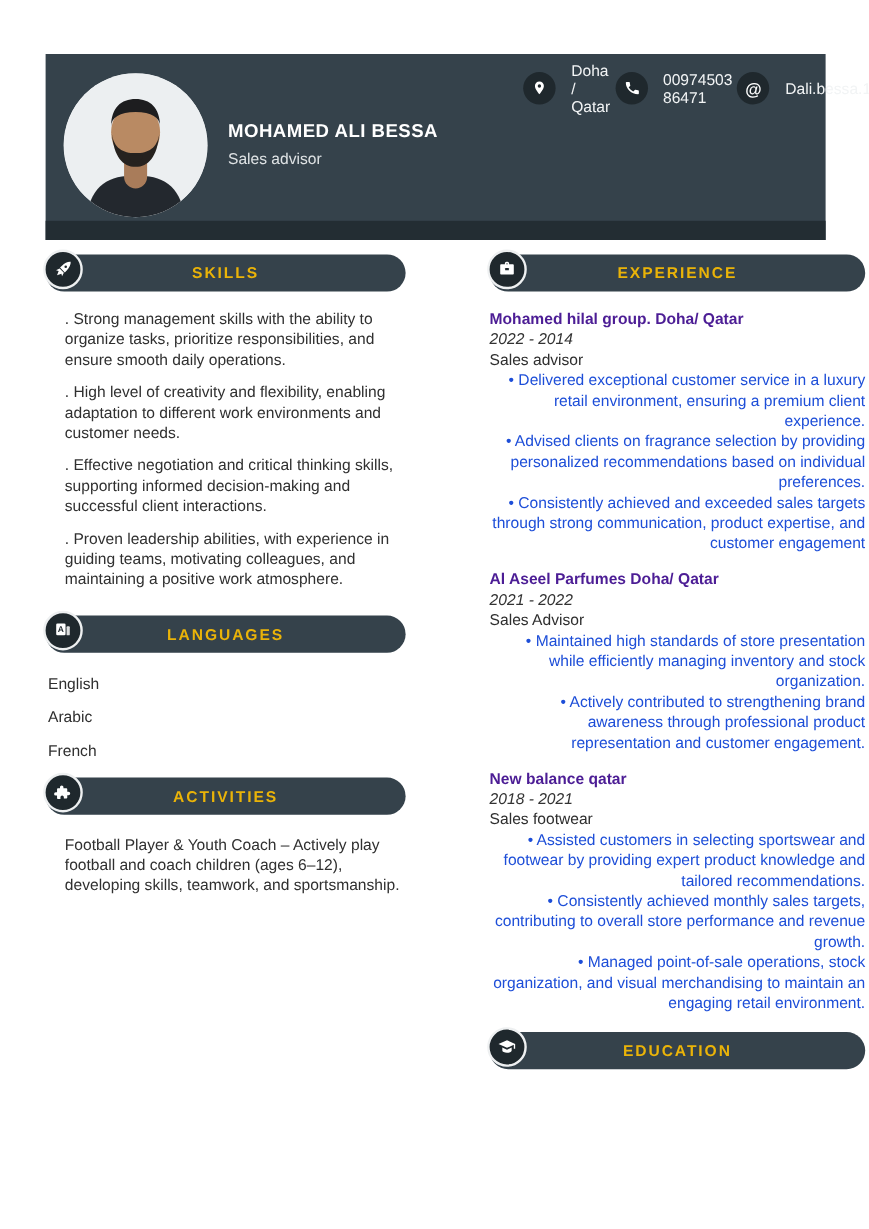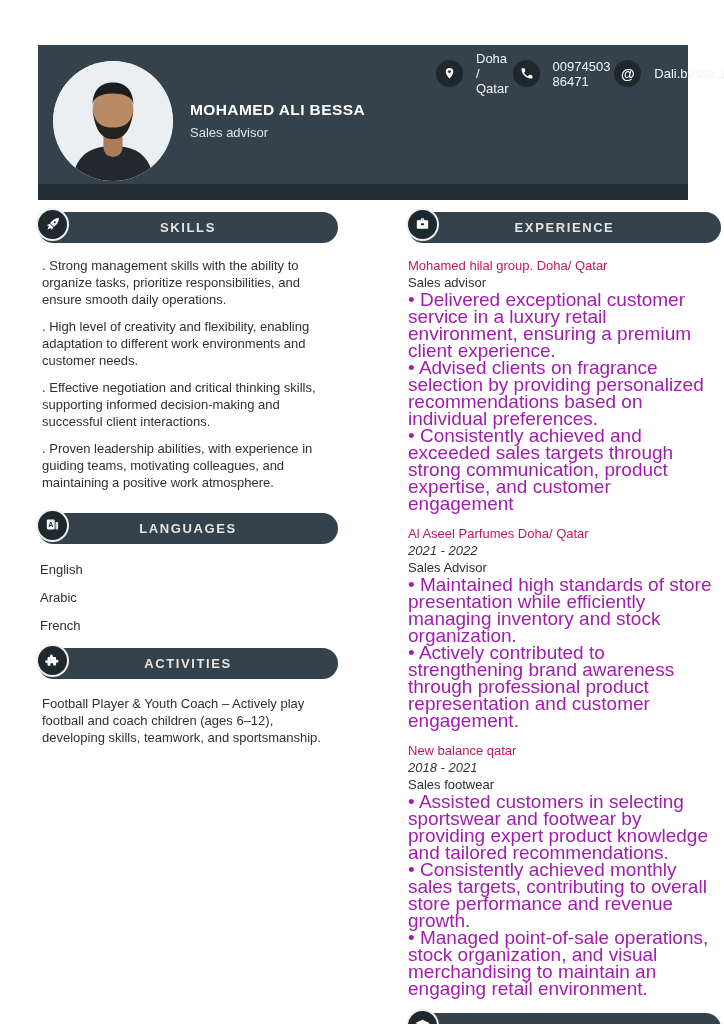--- a/index.html
+++ b/index.html
@@ -47,7 +47,7 @@
     position:relative; height:31px; background:#35424b; border-radius:16px;
     display:flex; align-items:center; justify-content:center; margin-bottom:14px;
   }
-  .pill-title { color:#e5e5e5; font-weight:bold; font-size:13px; letter-spacing:1.6px; }
+  .pill-title { color:#eab308; font-weight:bold; font-size:13px; letter-spacing:1.6px; }
   .pill-icon {
     position:absolute; left:-2px; top:-4px; width:33px; height:33px;
     background:#1f282d; border:2px solid #eef0f1; border-radius:50%;

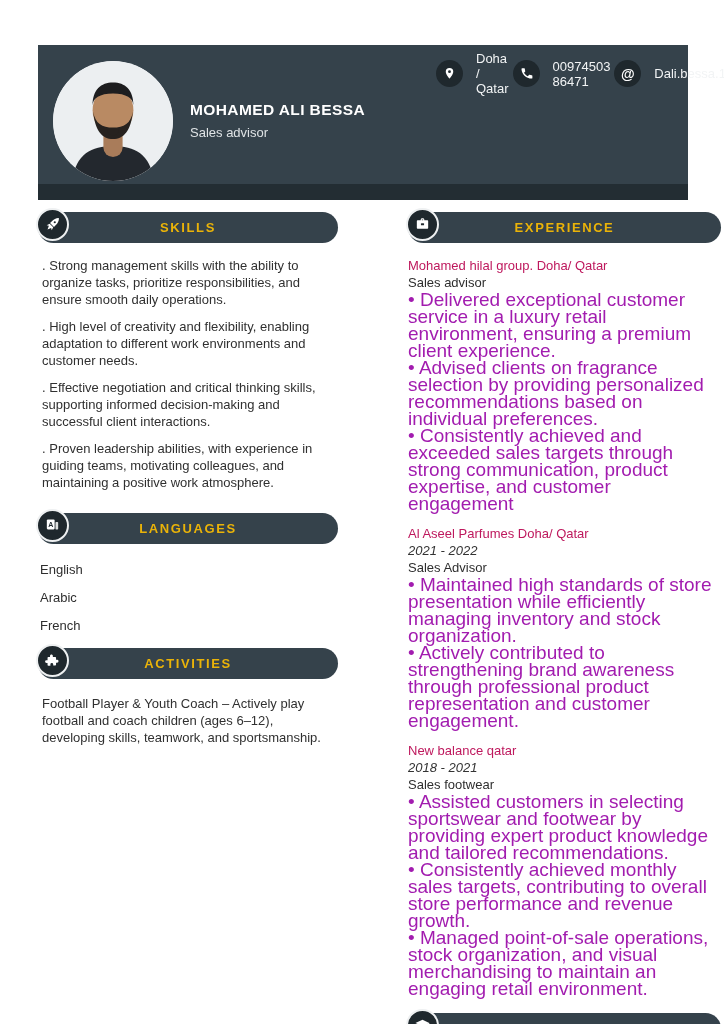--- a/index.html
+++ b/index.html
@@ -56,7 +56,7 @@
   .pill-icon svg { width:17px; height:17px; }
 
   
-  .para { font-size:13px; line-height:17px; margin:0 0 10px 4px; color:#303030; }
+  .para { font-size:13px; line-height:17px; margin:0 0 10px 16px; color:#303030; }
   .lang-item { font-size:13px; line-height:17px; margin:0 0 8px 2px; padding-top:3px; }
   .gap-lang { margin-top:22px; }
   .gap-act  { margin-top:14px; }

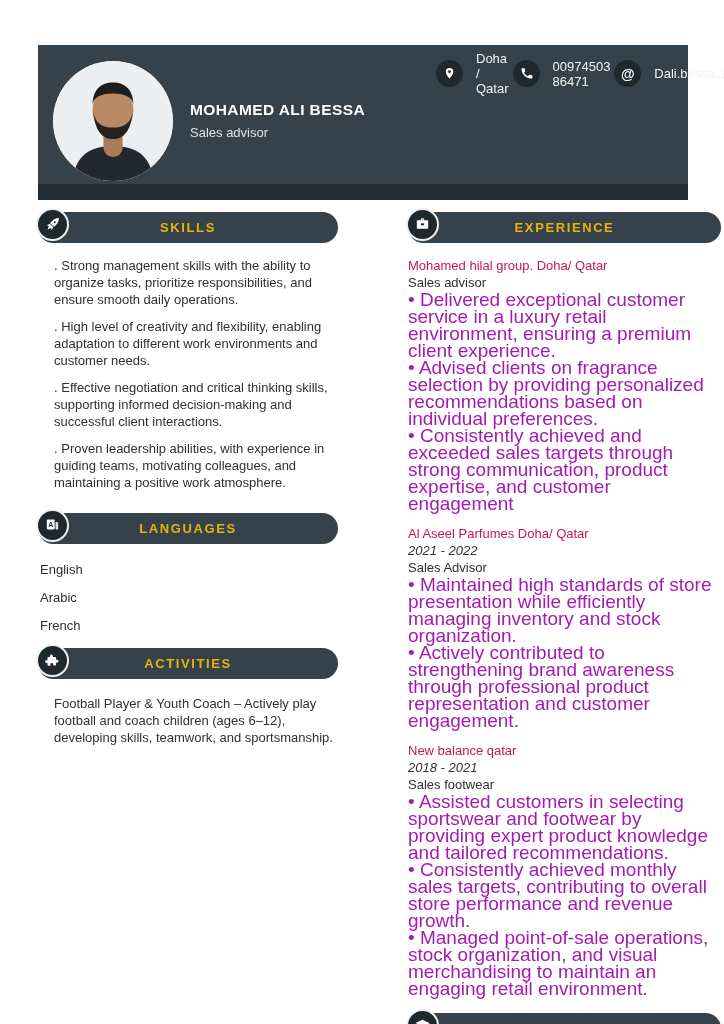--- a/index.html
+++ b/index.html
@@ -63,7 +63,7 @@
   .lang-list { margin-top:4px; }
 
   .job { margin-bottom:13px; }
-  .company { font-weight:normal; font-size:13px; line-height:17px; color:#be185d; }
+  .company { font-weight:bold; font-size:13px; line-height:17px; color:#4c1d95; }
   .dates   { font-style:italic; font-size:13px; line-height:17px; color:#333; }
   .role    { font-size:13px; line-height:17px; }
   .bullet  { font-size:19px; line-height:17px; margin:0; color:#a21caf; }

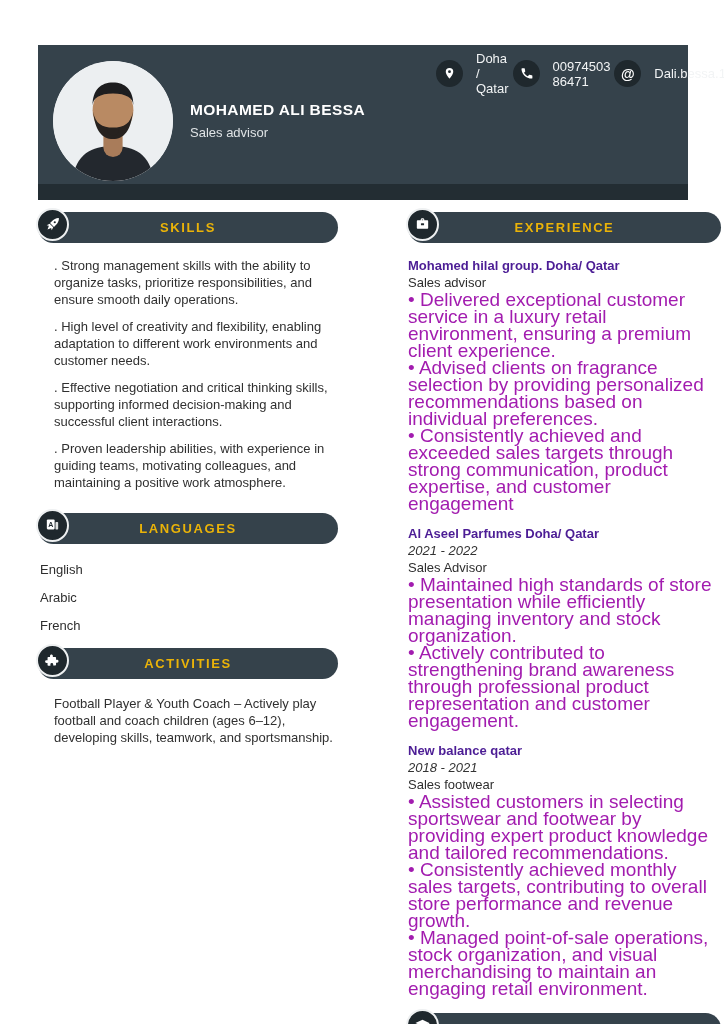--- a/index.html
+++ b/index.html
@@ -181,6 +181,7 @@
 
       <div class="job">
         <div class="company">Mohamed hilal group. Doha/ Qatar</div>
+        <div class="dates">2022 - 2014</div>
         <div class="role">Sales advisor</div>
         <p class="bullet">• Delivered exceptional customer service in a luxury retail environment, ensuring a premium client experience.</p>
         <p class="bullet">• Advised clients on fragrance selection by providing personalized recommendations based on individual preferences.</p>

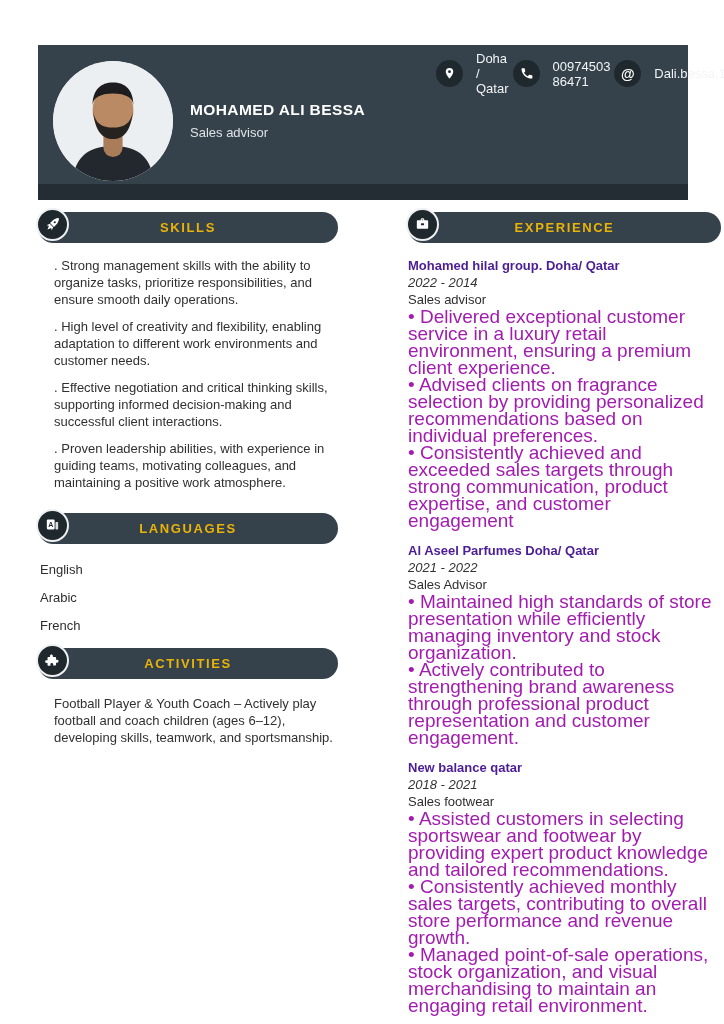--- a/index.html
+++ b/index.html
@@ -66,7 +66,7 @@
   .company { font-weight:bold; font-size:13px; line-height:17px; color:#4c1d95; }
   .dates   { font-style:italic; font-size:13px; line-height:17px; color:#333; }
   .role    { font-size:13px; line-height:17px; }
-  .bullet  { font-size:19px; line-height:17px; margin:0; color:#a21caf; }
+  .bullet  { font-size:13px; line-height:17px; margin:0; color:#1d4ed8;text-align:right; }
   .gap-edu { margin-top:16px; }
 </style>
 </head>

